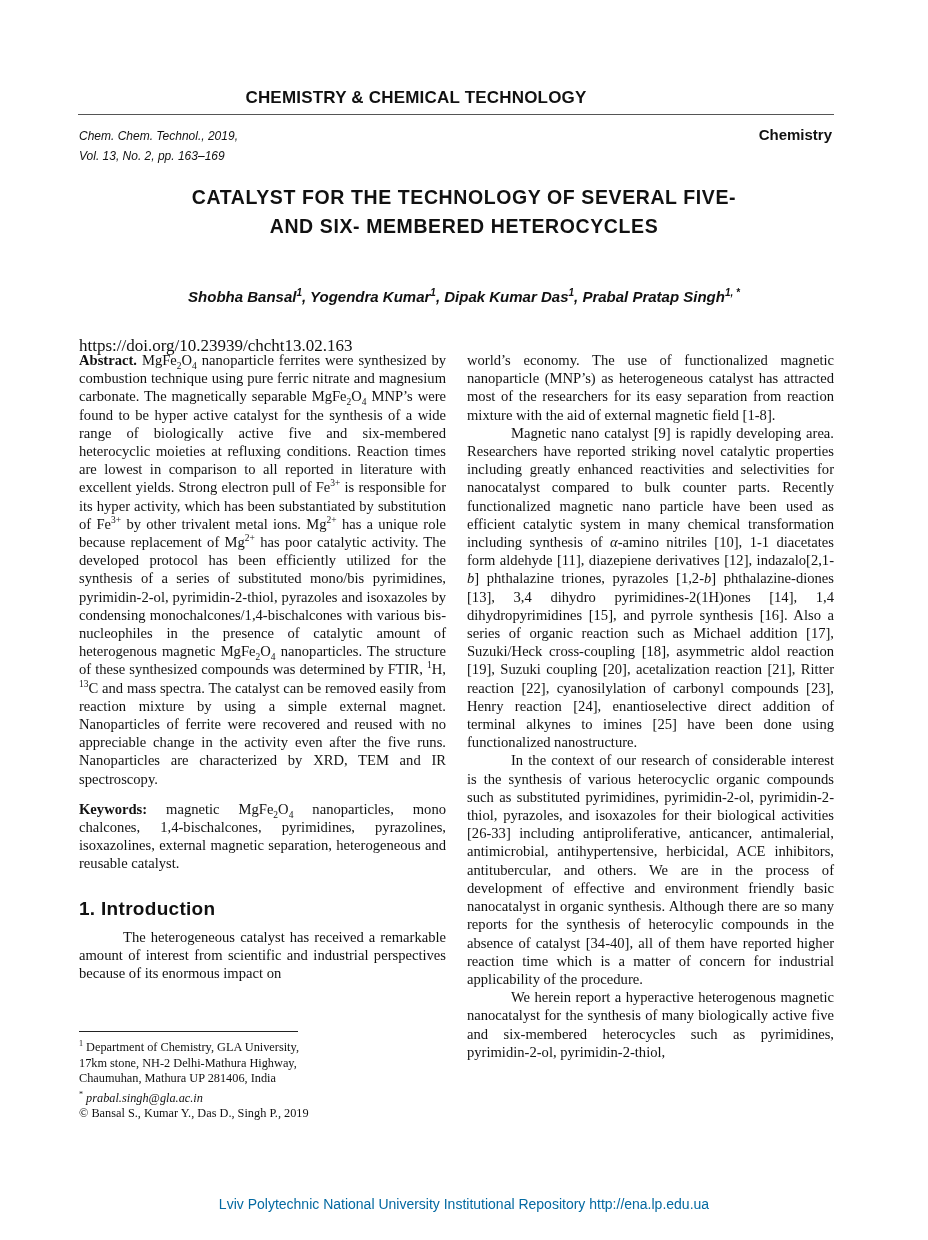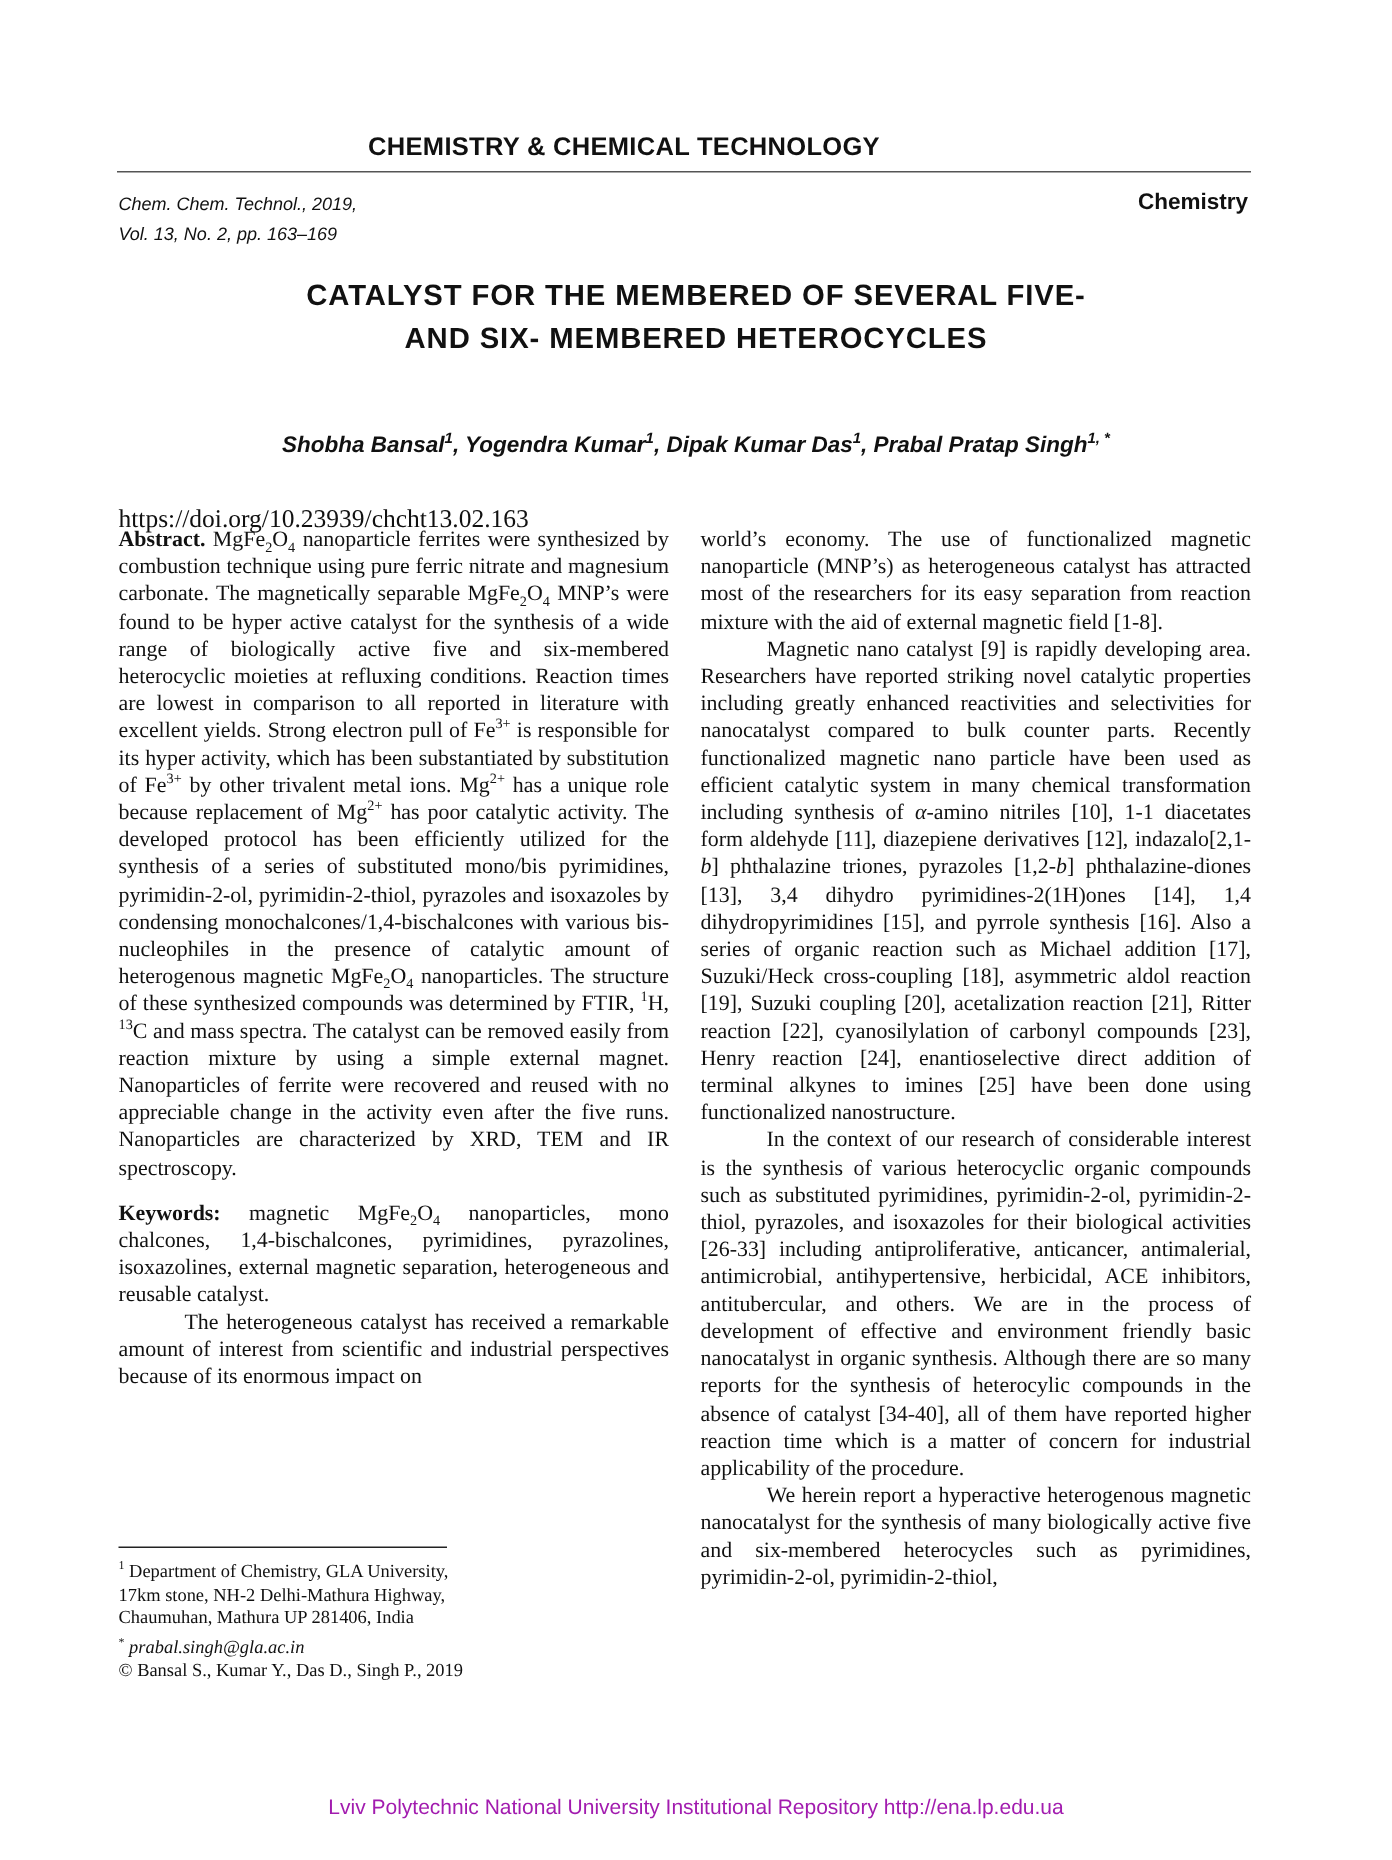--- a/index.html
+++ b/index.html
@@ -66,7 +66,7 @@
 <div class="abs section-tag">Chemistry</div>
 
 <div class="abs title">
-  <div>CATALYST FOR THE MEMBERED OF SEVERAL FIVE-</div>
+  <div>CATALYST FOR THE TECHNOLOGY OF SEVERAL FIVE-</div>
   <div>AND SIX- MEMBERED HETEROCYCLES</div>
 </div>
 

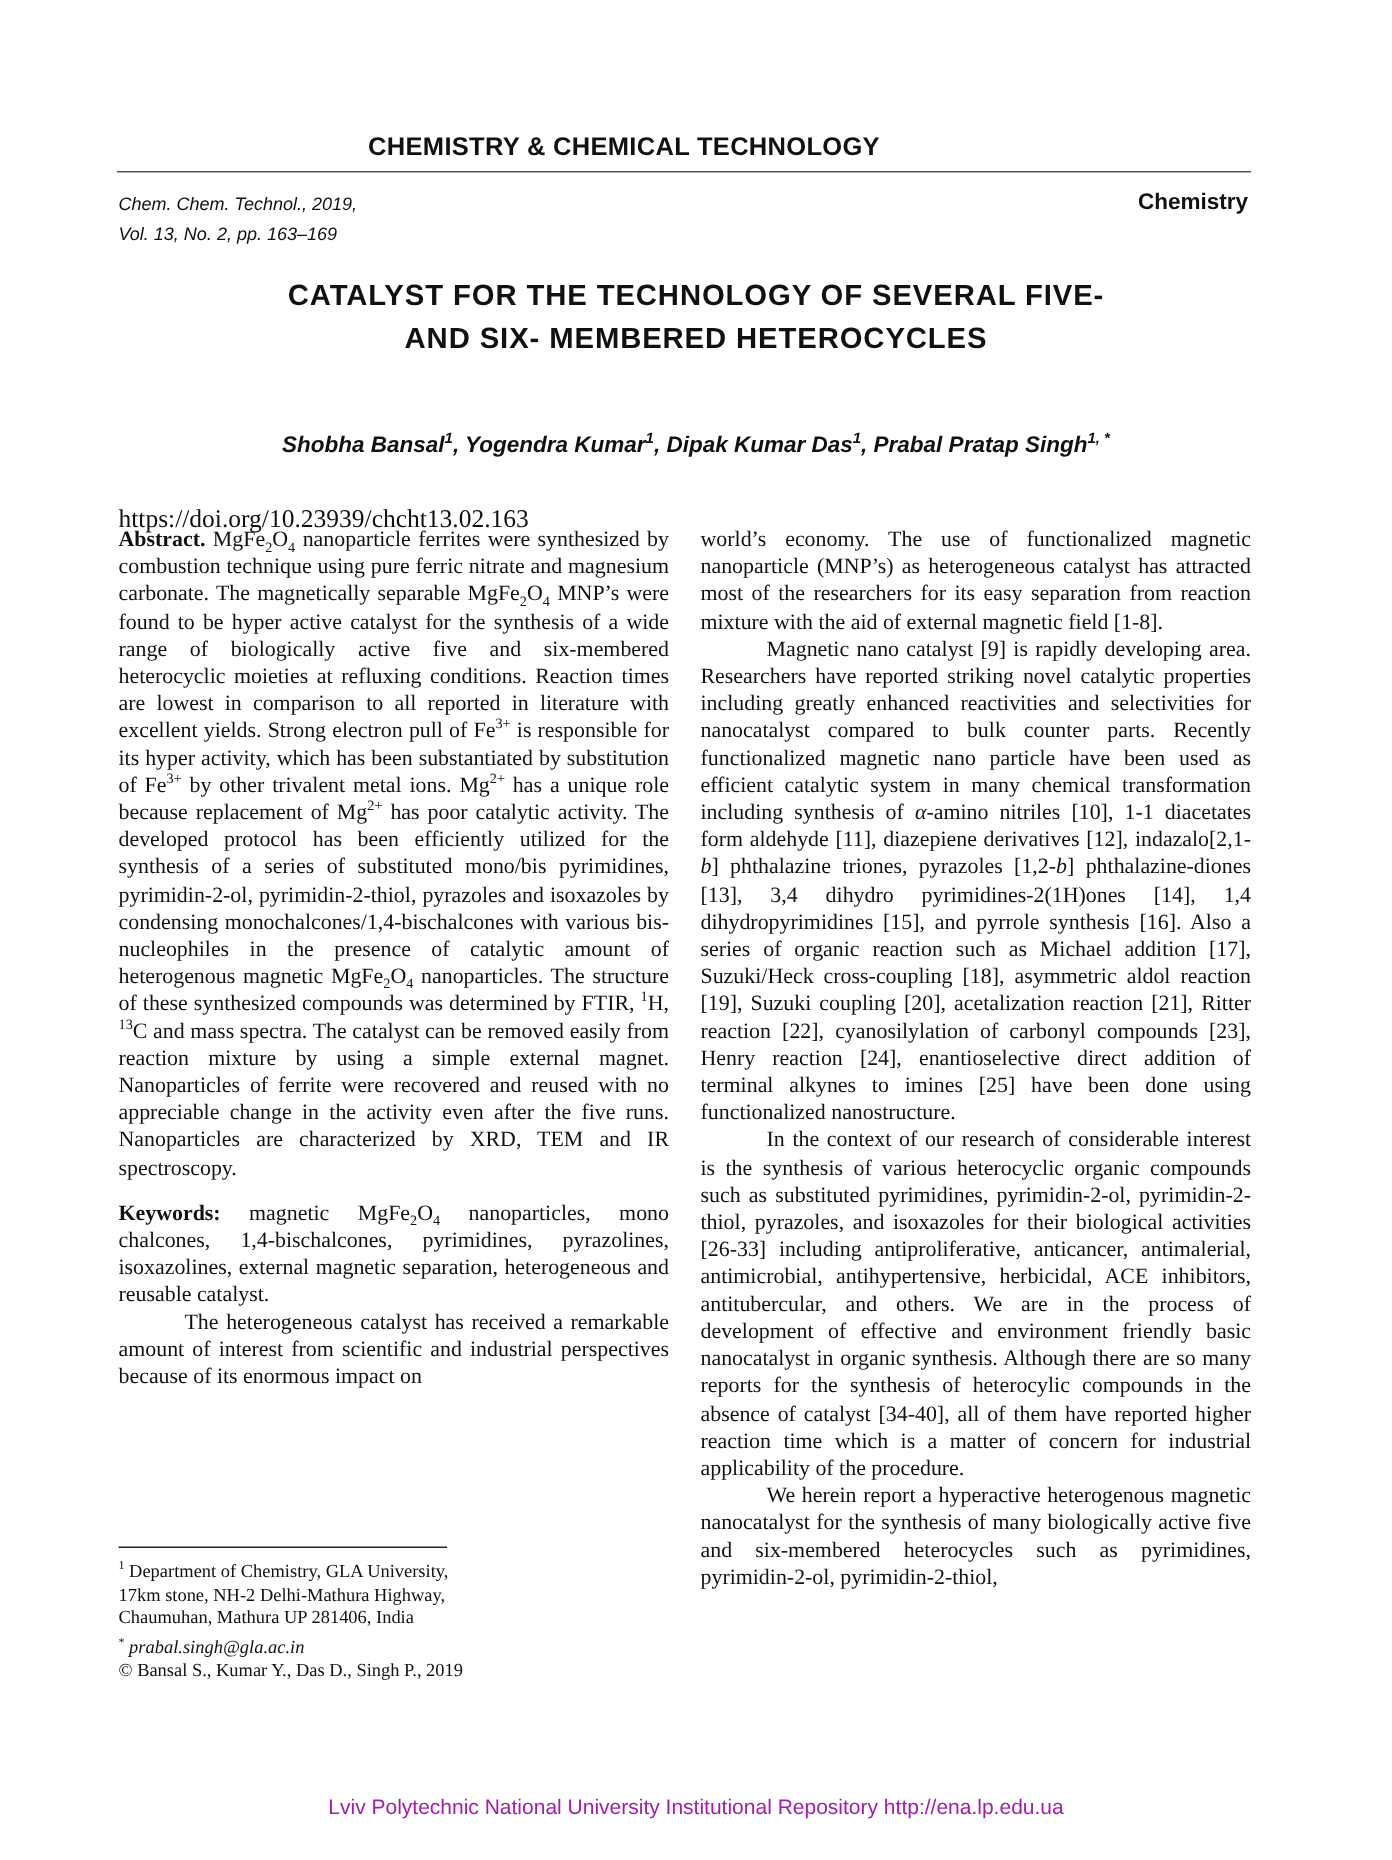--- a/index.html
+++ b/index.html
@@ -84,6 +84,7 @@
 
   <p class="keywords"><span class="kw-label">Keywords:</span><span> magnetic MgFe</span><sub>2</sub><span>O</span><sub>4</sub><span> nanoparticles, mono chalcones, 1,4-bischalcones, pyrimidines, pyrazolines, isoxazolines, external magnetic separation, heterogeneous and reusable catalyst.</span></p>
 
+  <div class="section-heading">1. Introduction</div>
 
   <p class="indent">The heterogeneous catalyst has received a remarkable amount of interest from scientific and industrial perspectives because of its enormous impact on</p>
 </div>

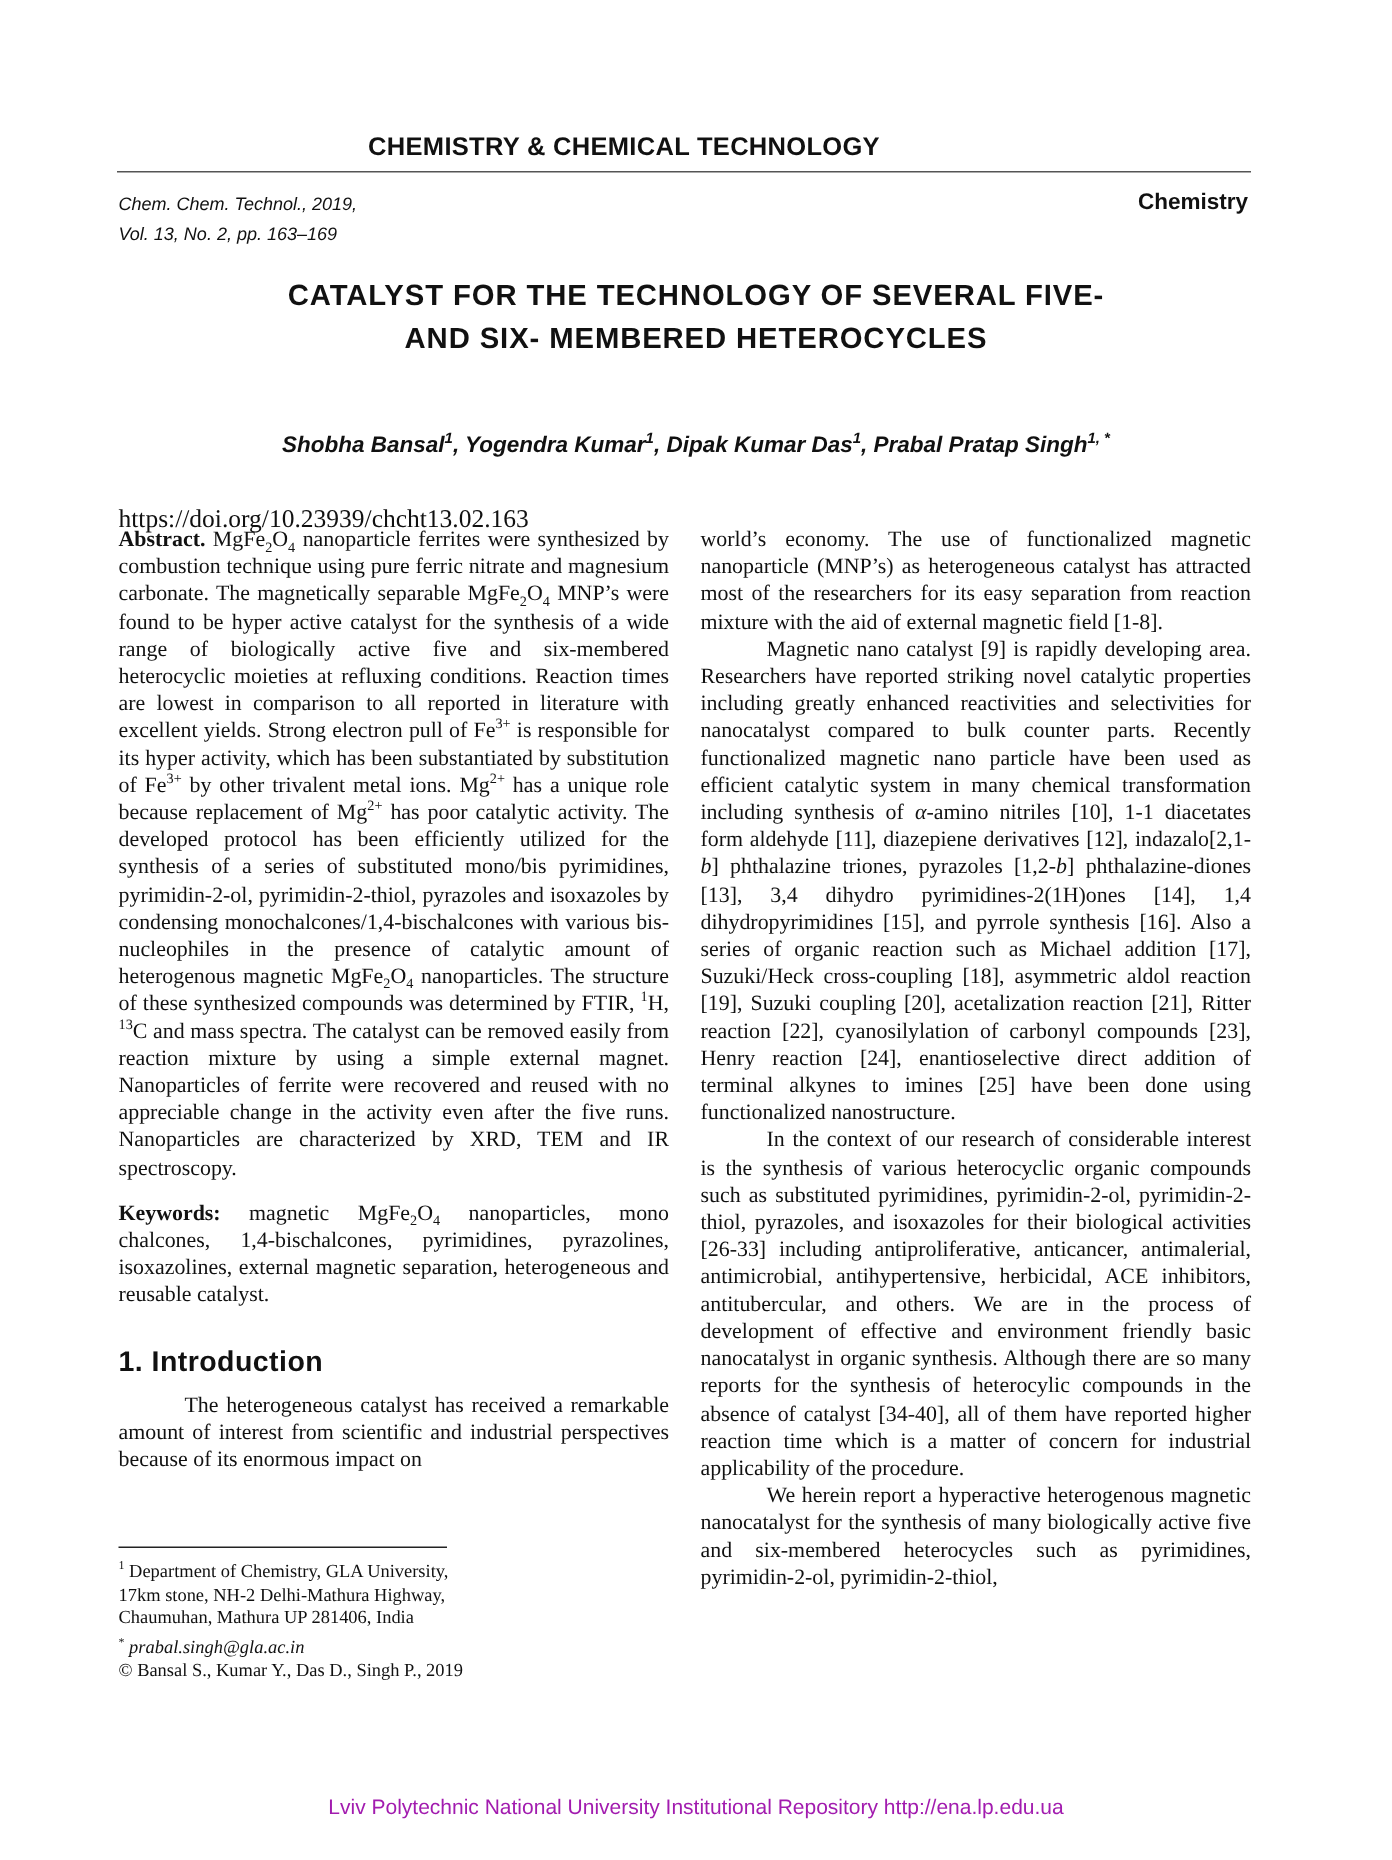--- a/index.html
+++ b/index.html
@@ -50,7 +50,7 @@
   .footnotes sup { font-size: 8px; }
   .footer {
     left: 0; top: 1196px; width: 928px; text-align: center;
-    font-family: "Liberation Sans", sans-serif; font-size: 14px; color: #a21caf;
+    font-family: "Liberation Sans", sans-serif; font-size: 14px; color: #0369a1;
   }
 </style>
 </head>

